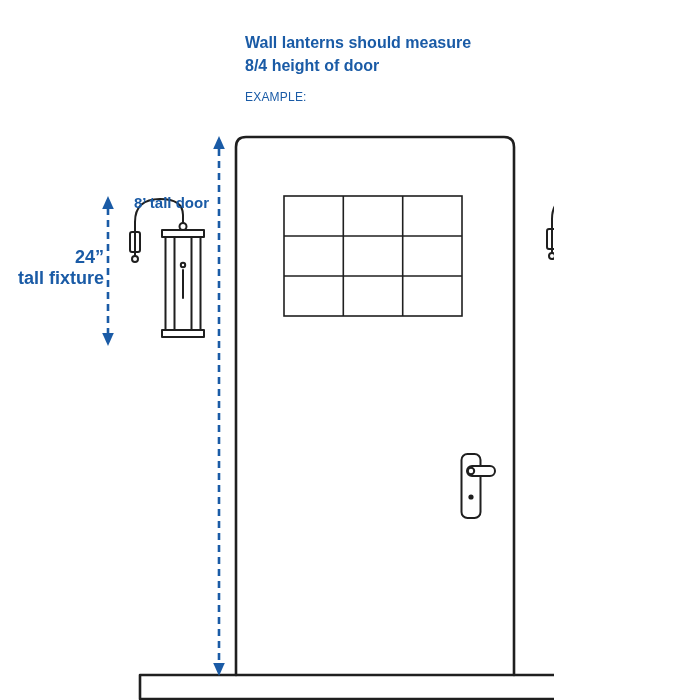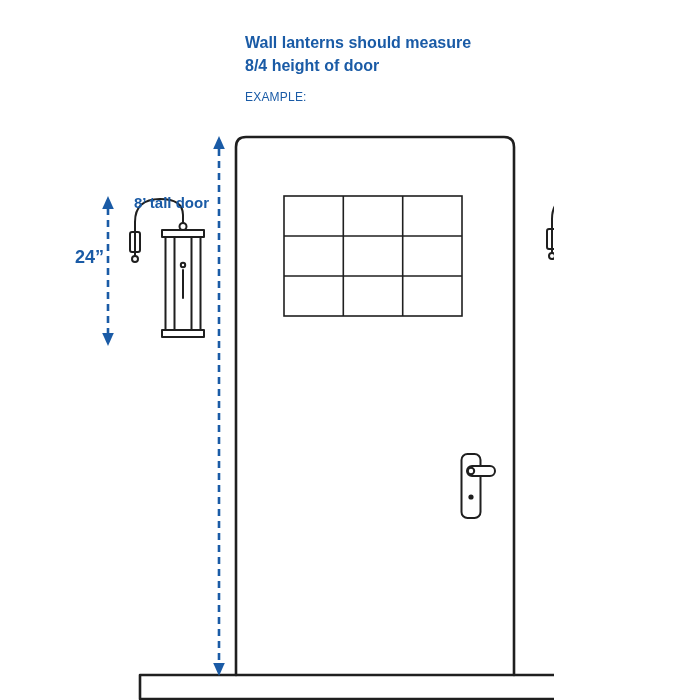--- a/index.html
+++ b/index.html
@@ -128,6 +128,7 @@
 
   <div class="abs fixture-label">
     <div>24”</div>
+    <div>tall fixture</div>
   </div>
 
 </div>

